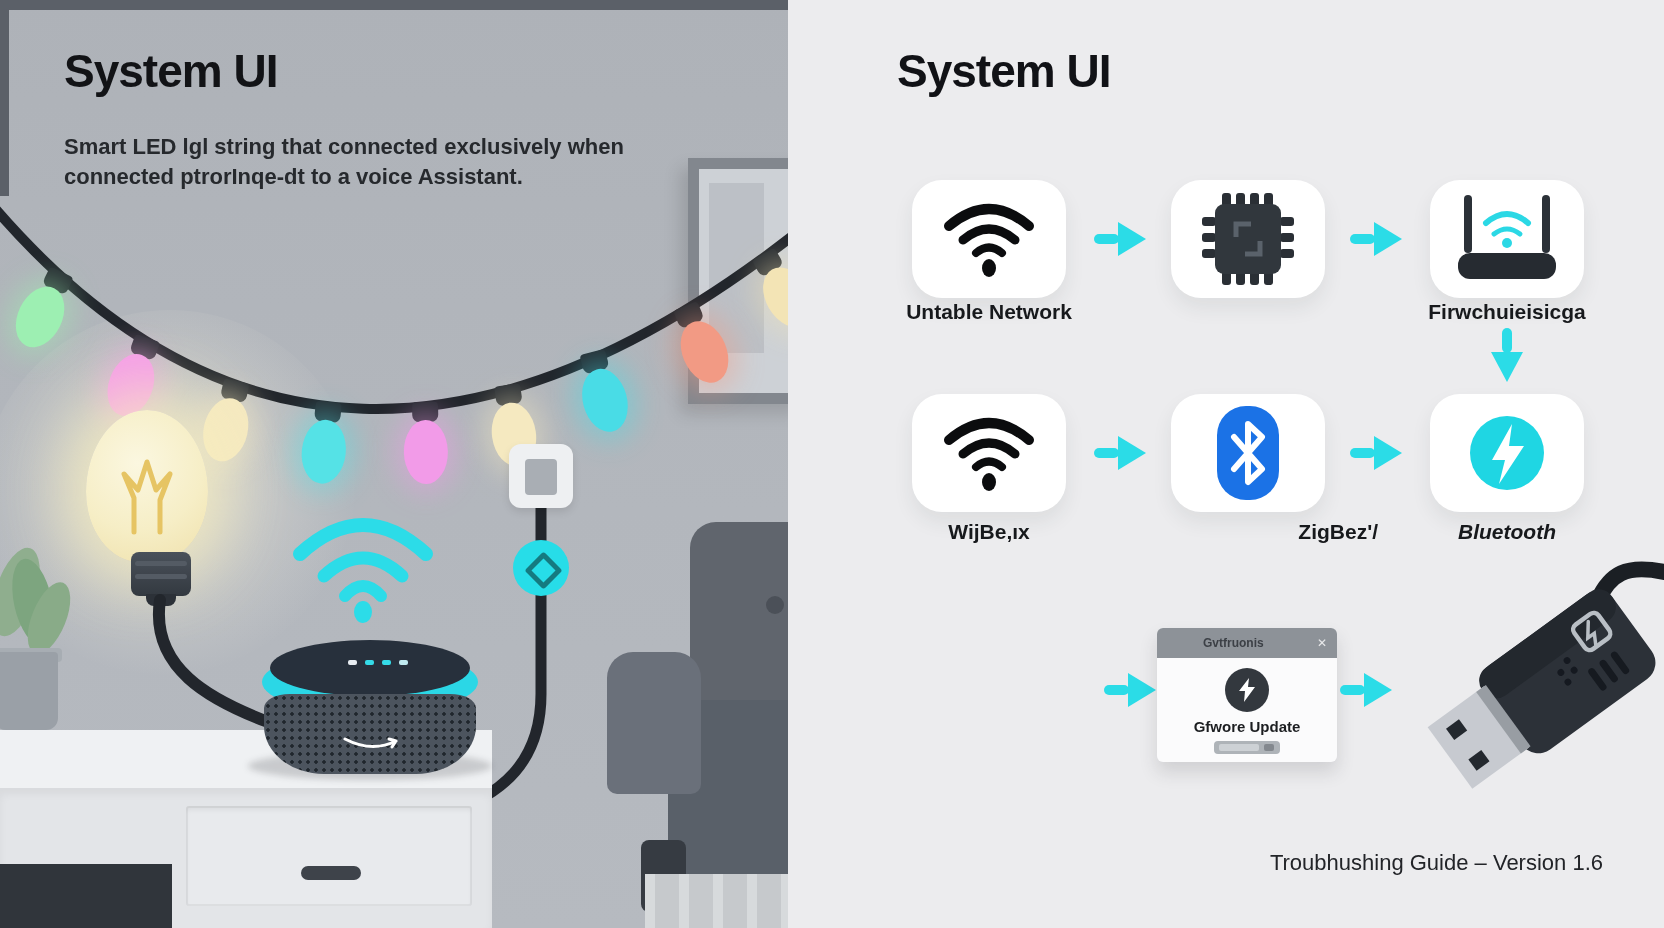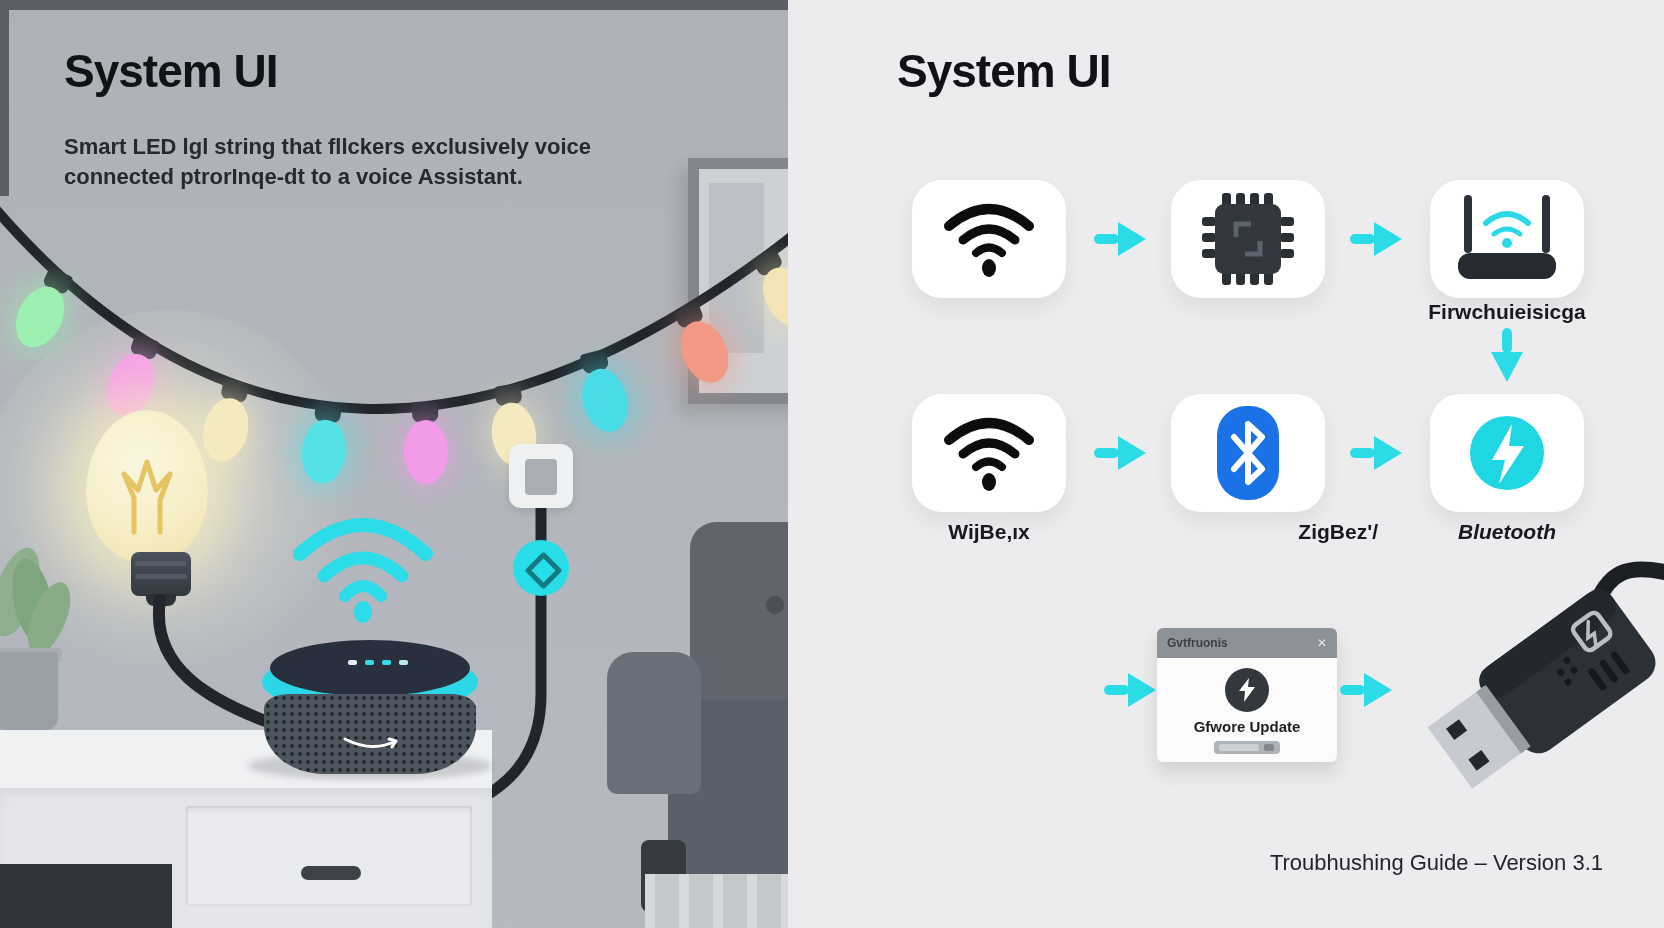--- a/index.html
+++ b/index.html
@@ -217,7 +217,7 @@
 
     <div class="abs" id="left-title">System UI</div>
     <div class="abs" id="left-subtitle">
-      <div>Smart LED lgl string that fllckers exclusively voice</div>
+      <div>Smart LED lgl string that connected exclusively when</div>
       <div>connected ptrorInqe-dt to a voice Assistant.</div>
     </div>
   </div>

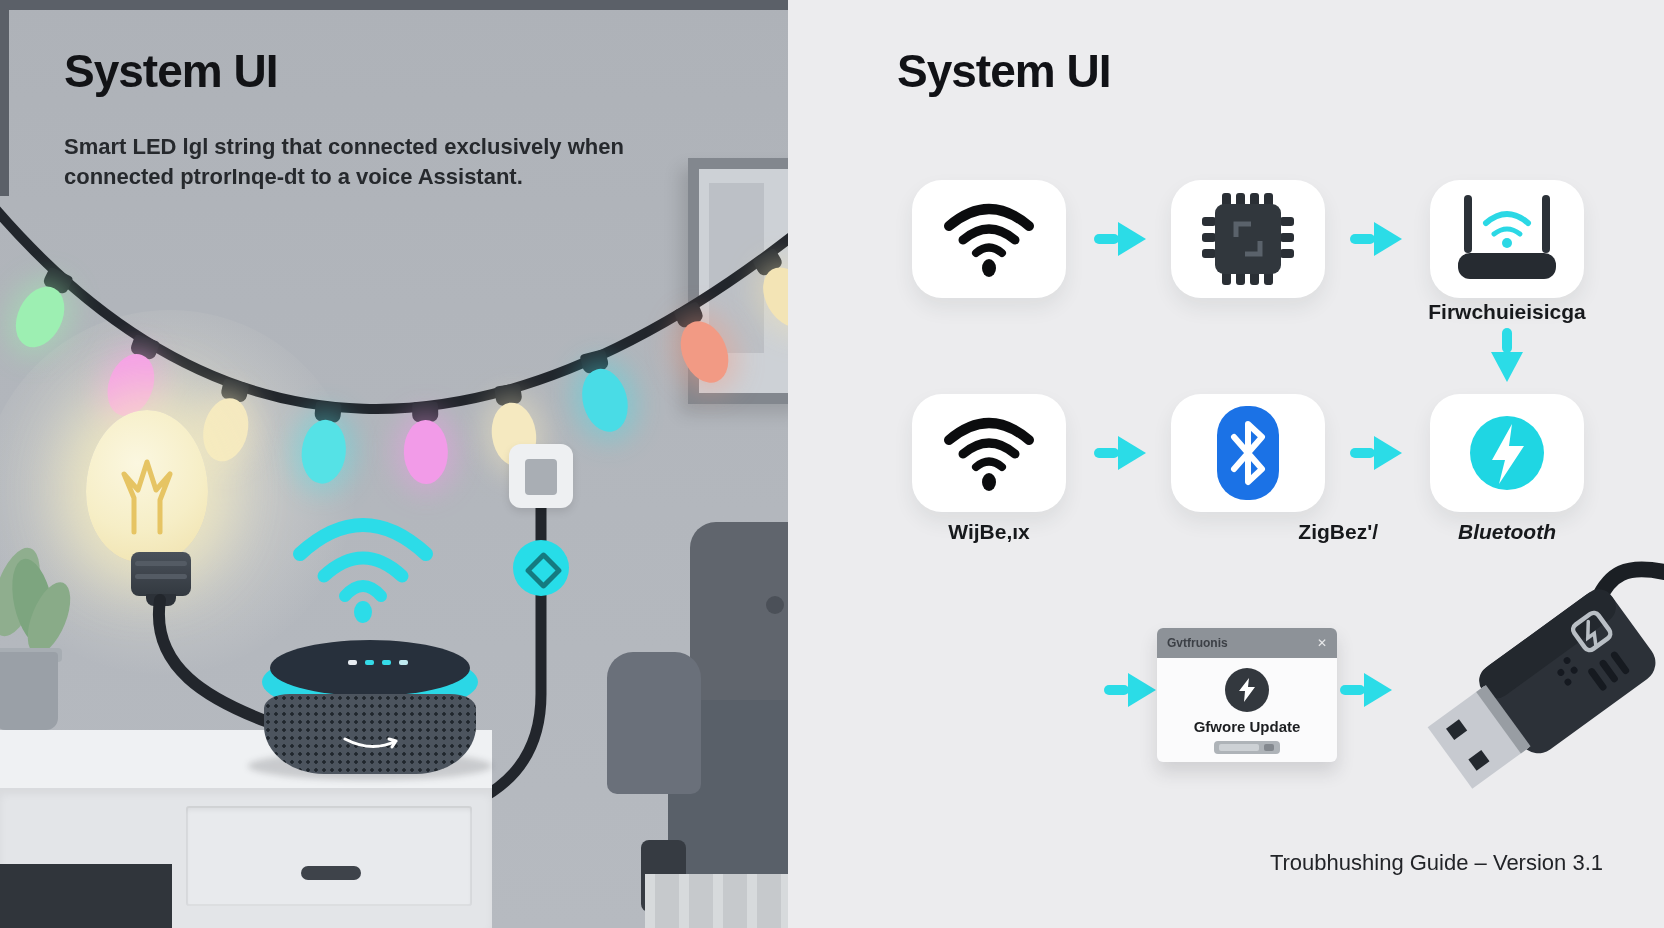--- a/index.html
+++ b/index.html
@@ -273,6 +273,7 @@
       <rect x="6" y="62" width="98" height="26" rx="12" fill="#262b31"></rect>
     </svg>
   </div>
+  <div class="flow-label" style="left:989px;top:300px;">Untable Network</div>
   <div class="flow-label" style="left:1507px;top:300px;">Firwchuieisicga</div>
 
   <svg class="arrow" style="left:1488px;top:328px;" width="38" height="56" viewBox="0 0 38 56">

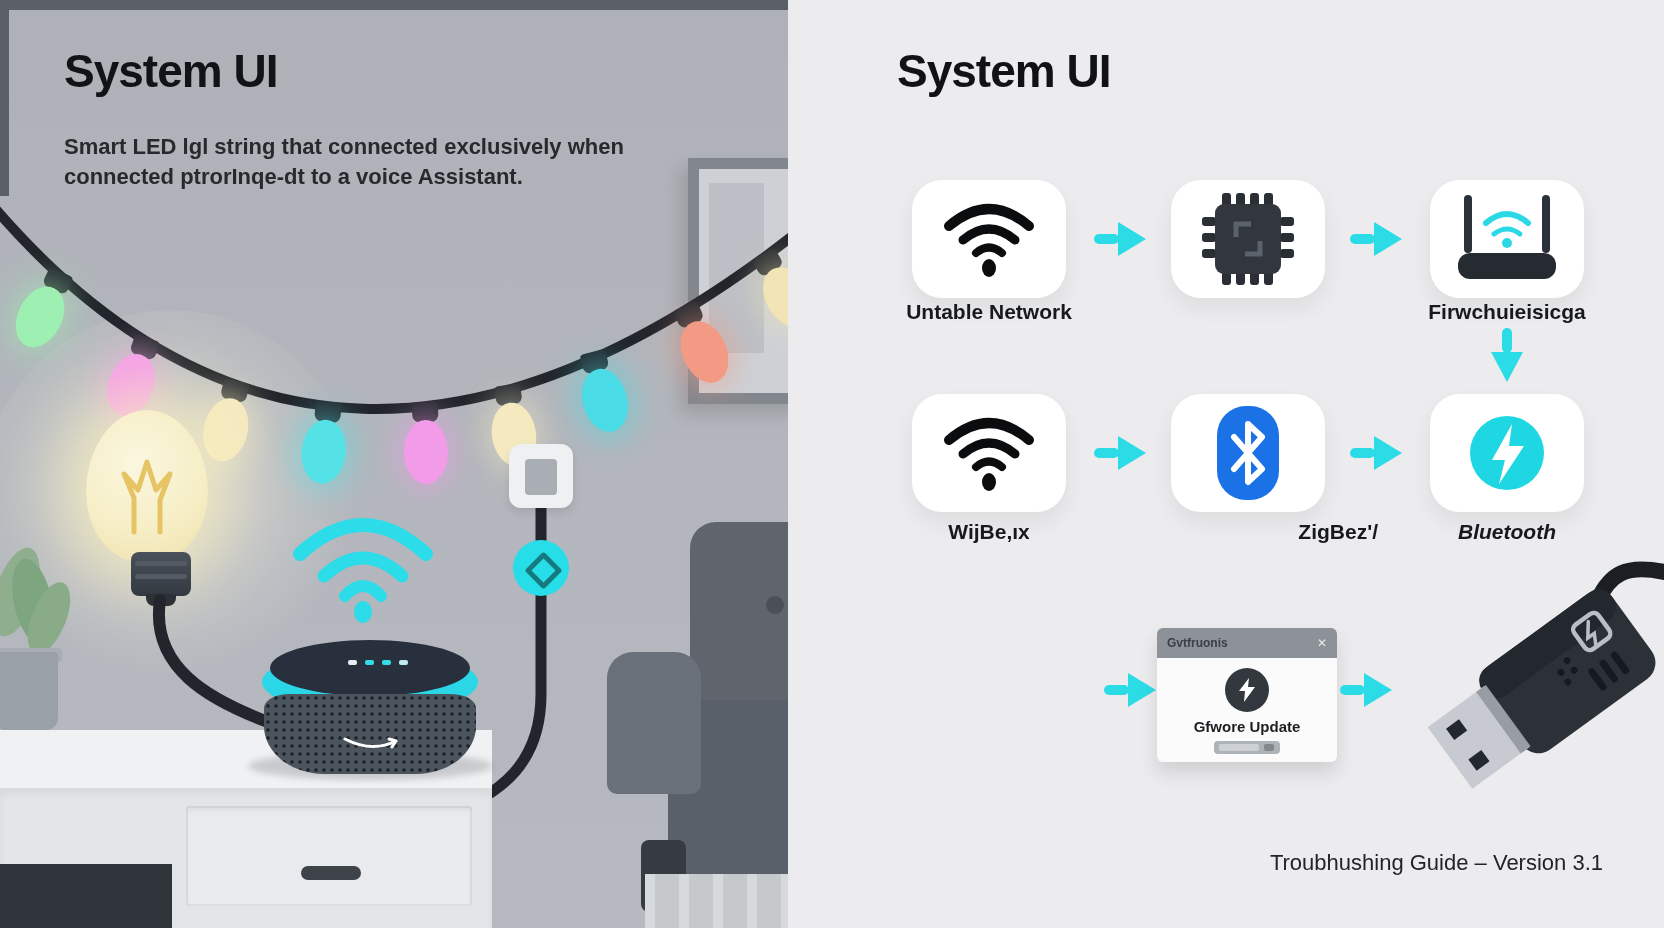--- a/index.html
+++ b/index.html
@@ -82,7 +82,7 @@
         box-shadow:0 10px 18px rgba(44,48,56,.15);overflow:hidden;}
   #fw-titlebar{position:absolute;left:0;top:0;width:100%;height:30px;background:#8d9298;
         display:flex;align-items:center;justify-content:space-between;box-sizing:border-box;padding:0 10px;}
-  #fw-title{font-size:12px;font-weight:bold;color:#3c4046;}
+  #fw-title{font-size:12px;font-weight:bold;color:#3c4046;margin-left:36px;}
   #fw-close{font-size:12px;color:#e8e9ea;}
   #fw-bolt-circle{position:absolute;left:68px;top:40px;width:44px;height:44px;border-radius:50%;background:#33383e;
         display:flex;align-items:center;justify-content:center;}

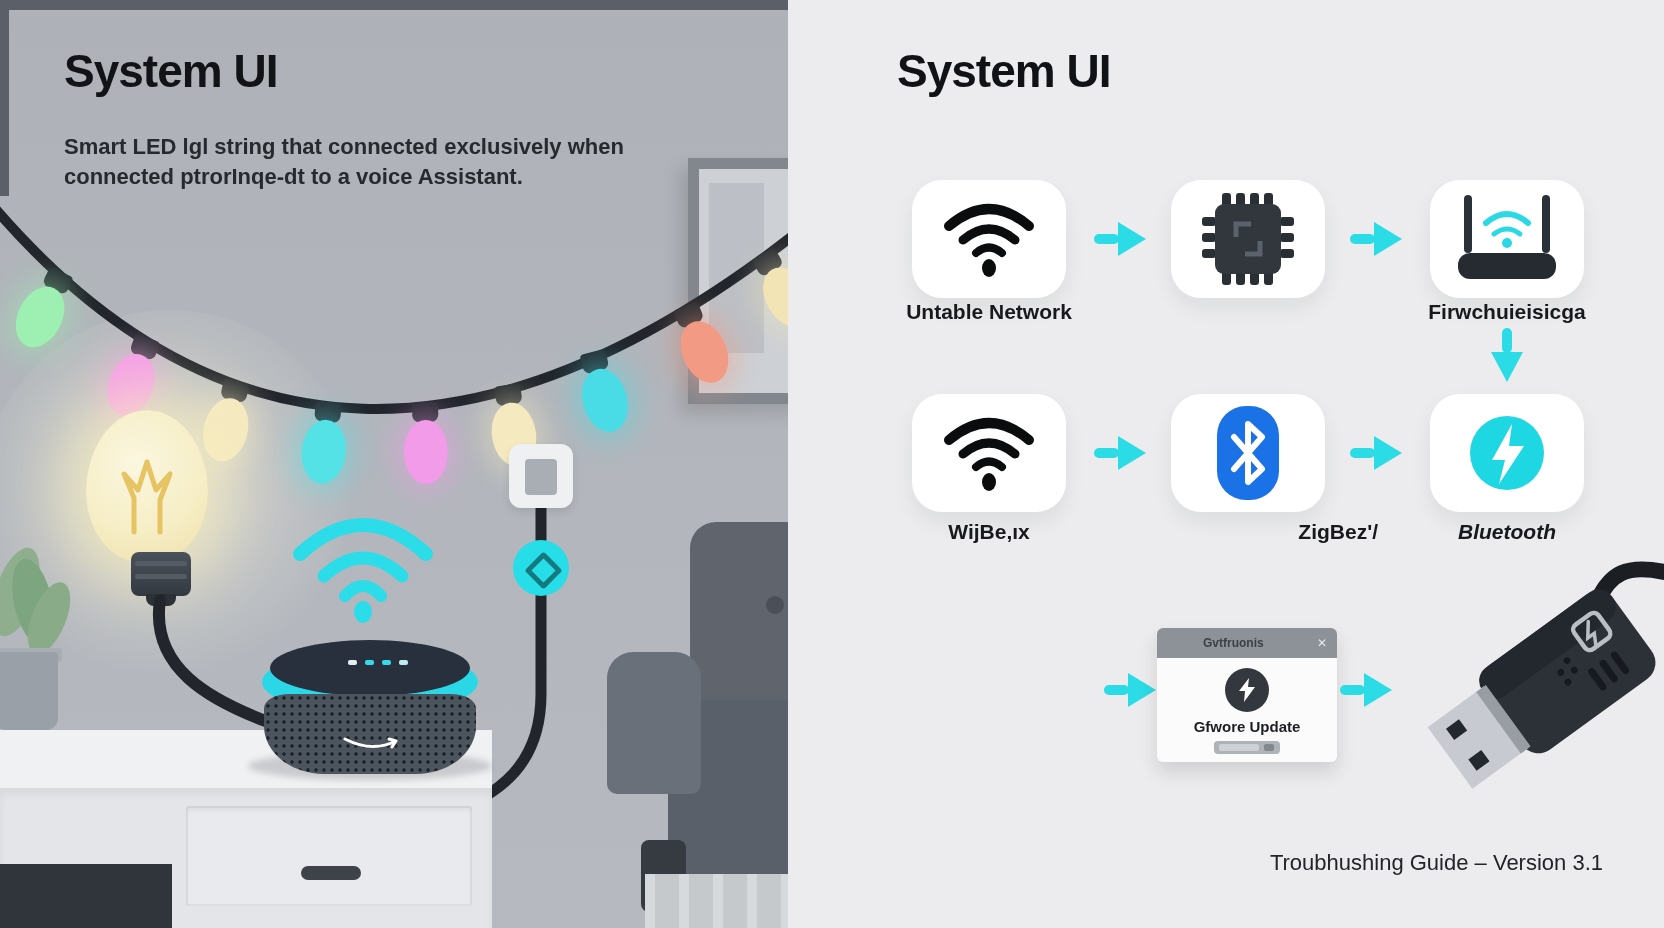--- a/index.html
+++ b/index.html
@@ -374,7 +374,7 @@
     </g>
   </svg>
 
-  <div class="abs" id="footer-text">Troubhushing Guide – Version 3.1</div>
+  <div class="abs" id="footer-text">Troubhushing Guide – Version 1.6</div>
 
 </div>
 

